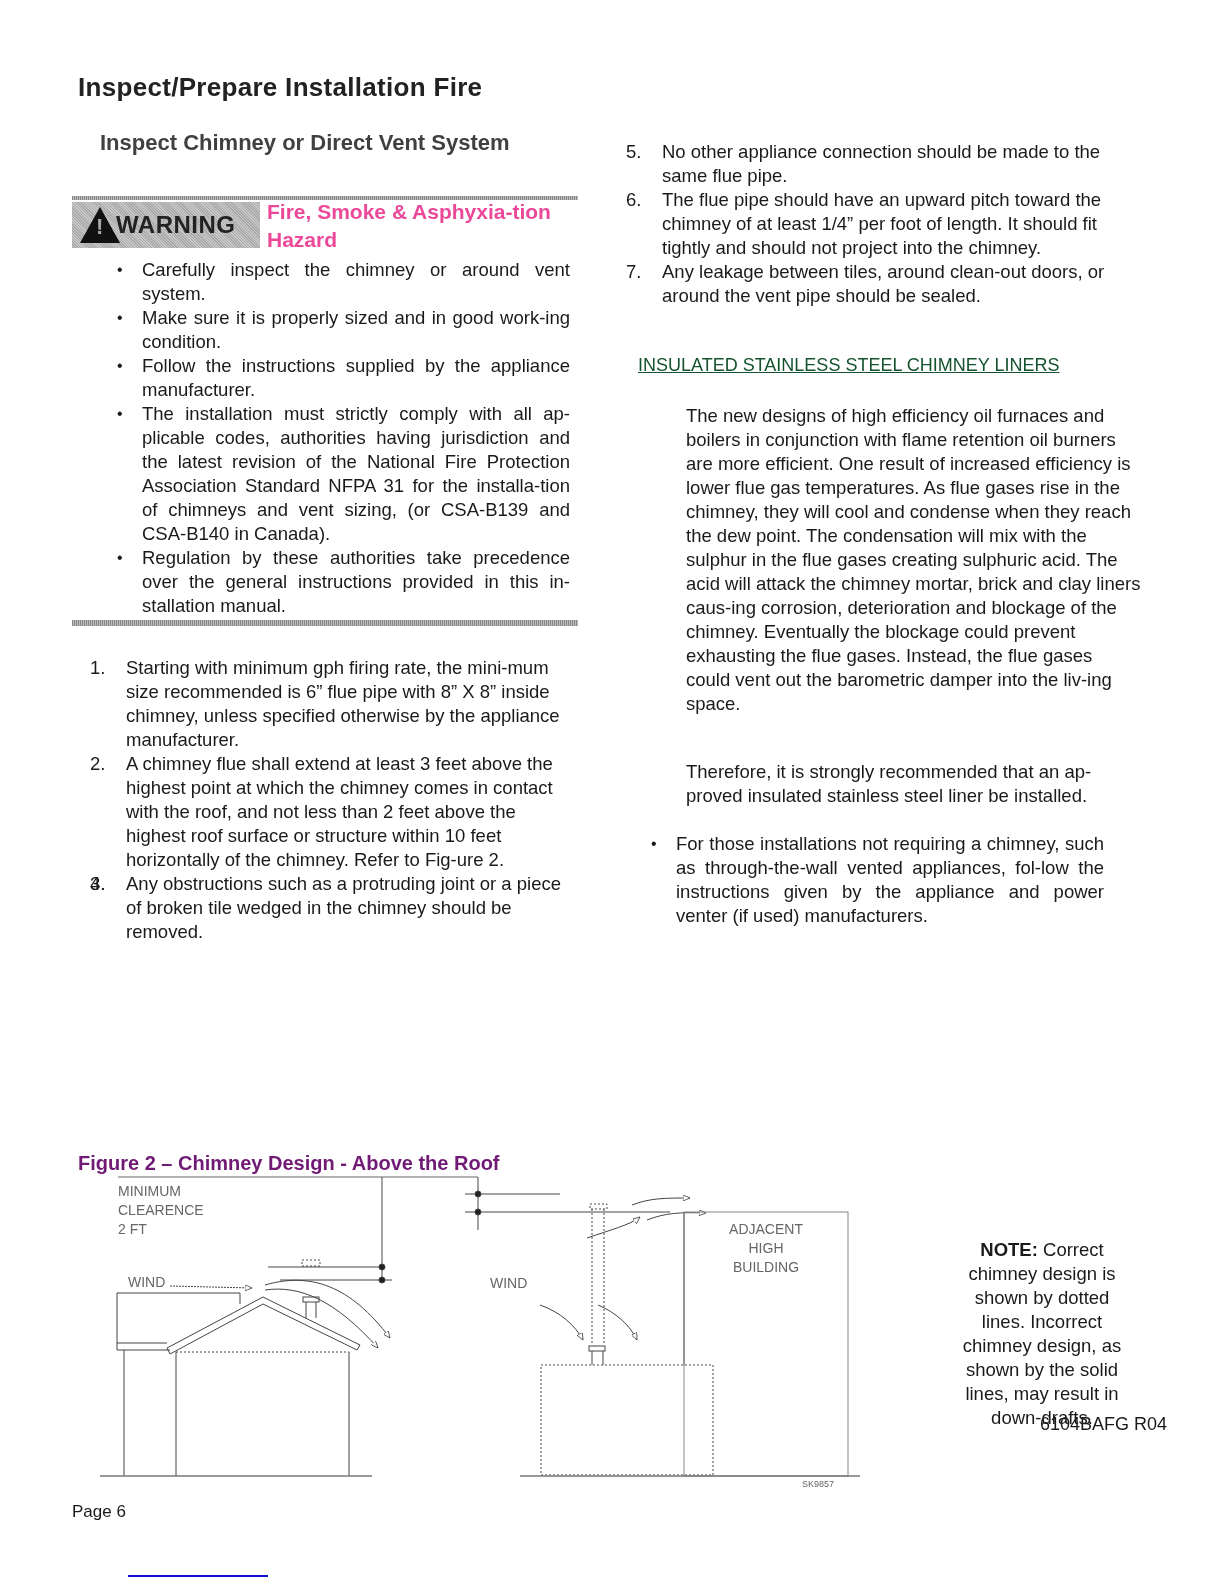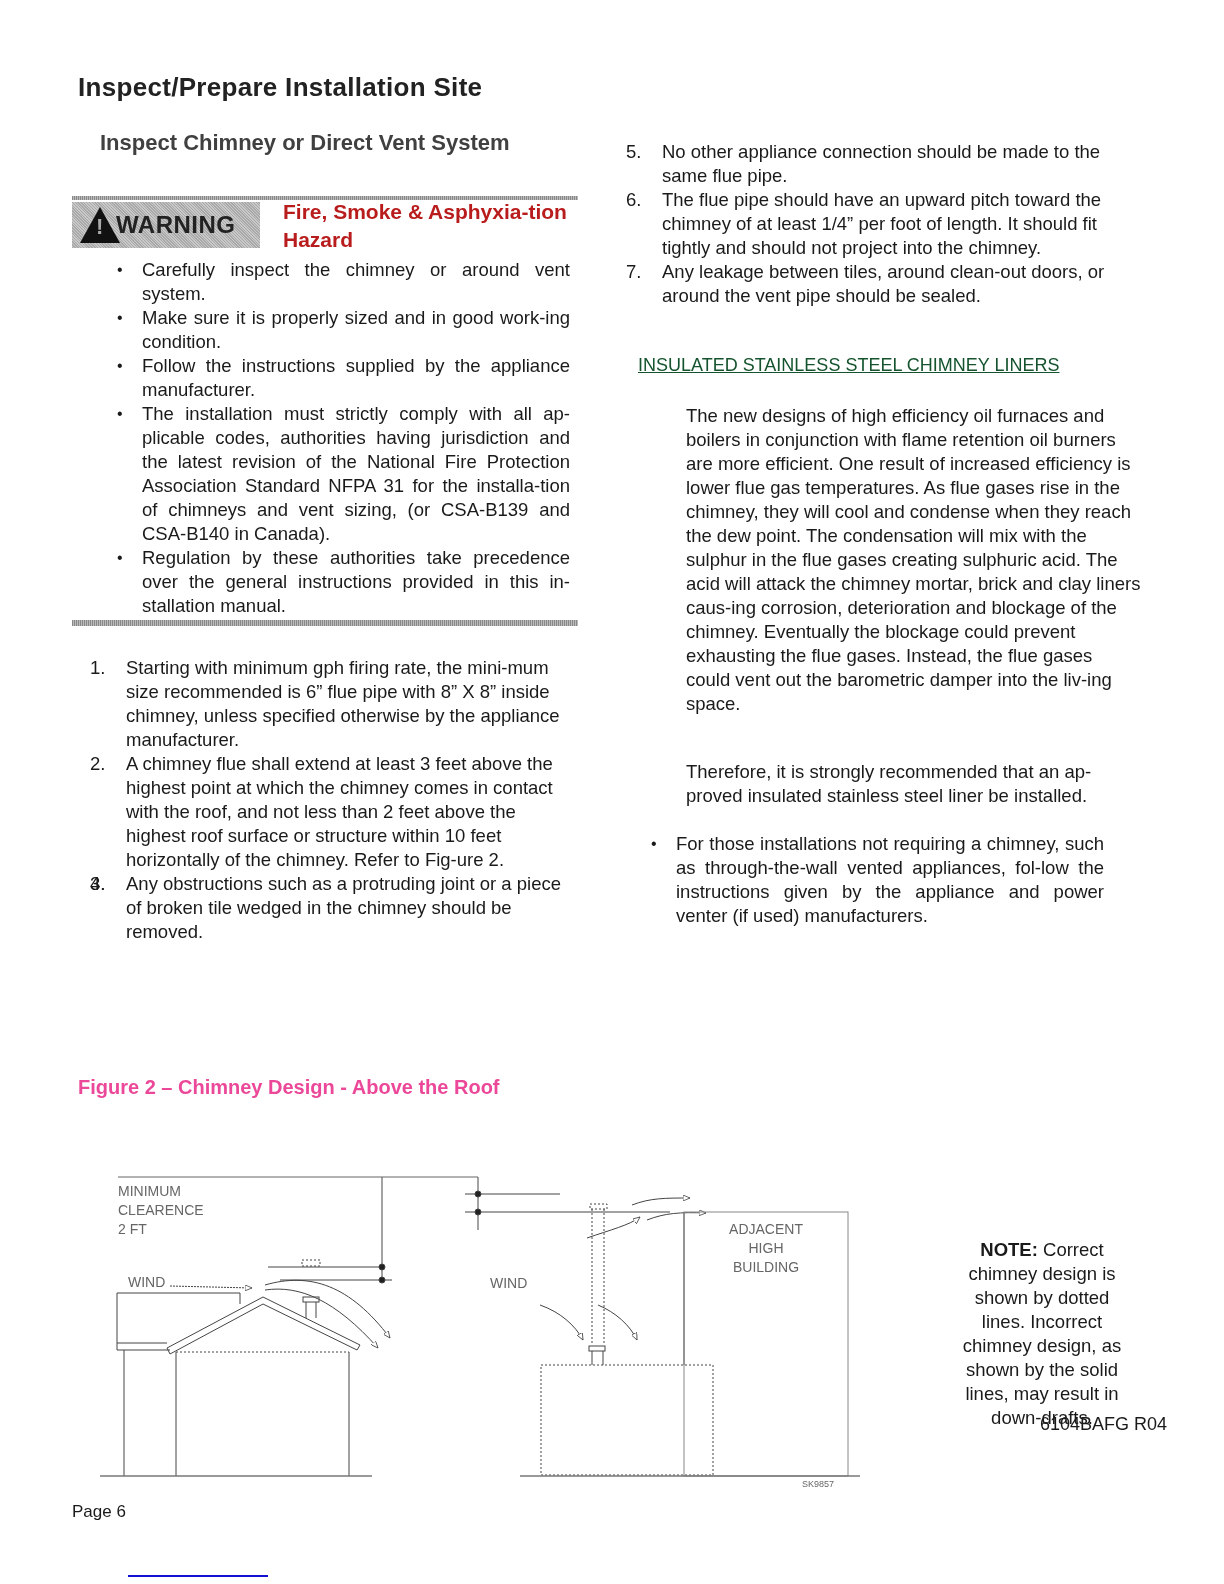--- a/index.html
+++ b/index.html
@@ -46,7 +46,7 @@
 </head>
 <body>
 
-<div class="abs h1">Inspect/Prepare Installation Site</div>
+<div class="abs h1">Inspect/Prepare Installation Fire</div>
 <div class="abs h2">Inspect Chimney or Direct Vent System</div>
 
 <div class="abs warn-top"></div>

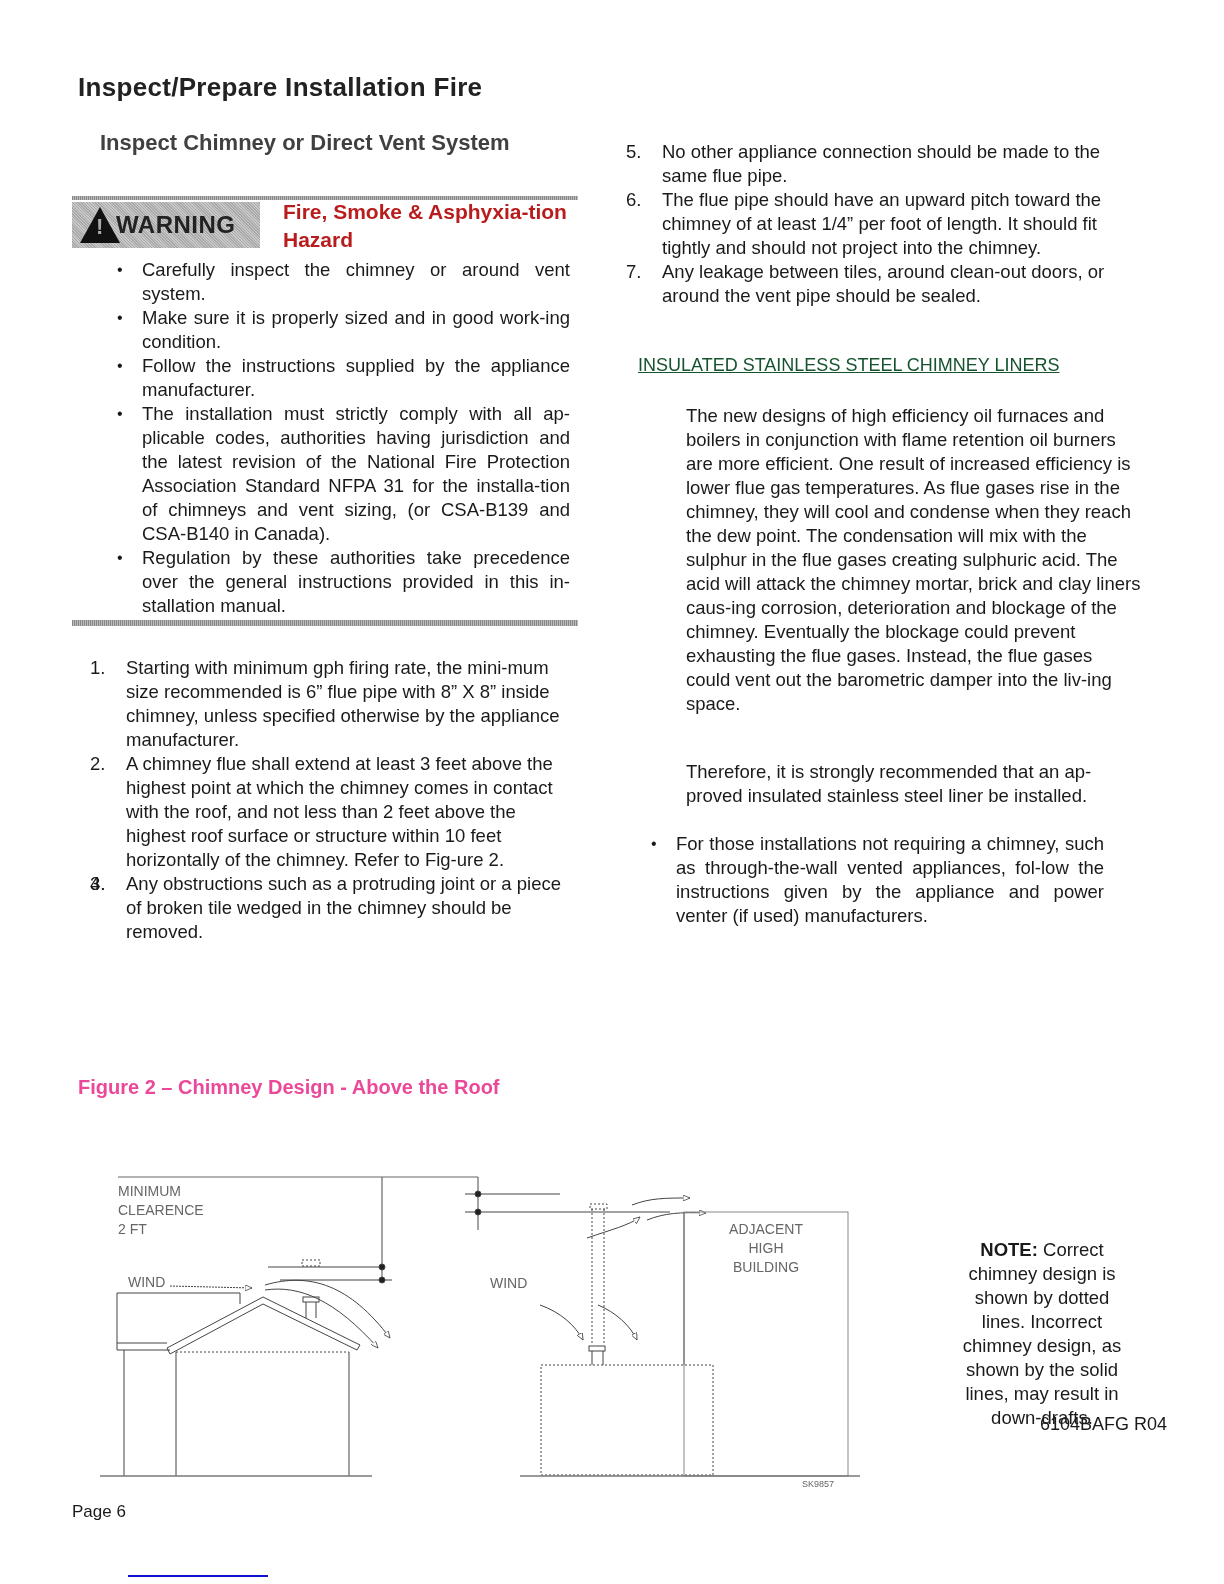--- a/index.html
+++ b/index.html
@@ -17,7 +17,7 @@
                      border-bottom:36px solid #111; position:relative; margin-left:8px; }
   .warn-badge .tri span { position:absolute; left:-4px; top:9px; color:#aaa; font-weight:bold; font-size:22px; line-height:22px; }
   .warn-badge .word { font-weight:900; font-size:24px; color:#222; margin-left:-4px; letter-spacing:0.5px; }
-  .warn-title { left:283px; top:198px; width:320px; font-size:21px; font-weight:bold; line-height:28px; color:#b91c1c; }
+  .warn-title { left:267px; top:198px; width:320px; font-size:21px; font-weight:bold; line-height:28px; color:#ec4899; }
   .warn-bottom { left:72px; top:620px; width:506px; height:6px;
                  background:repeating-linear-gradient(90deg,#888 0 1px,#bbb 1px 2px); }
   .blist { list-style:none; margin:0; padding:0; }

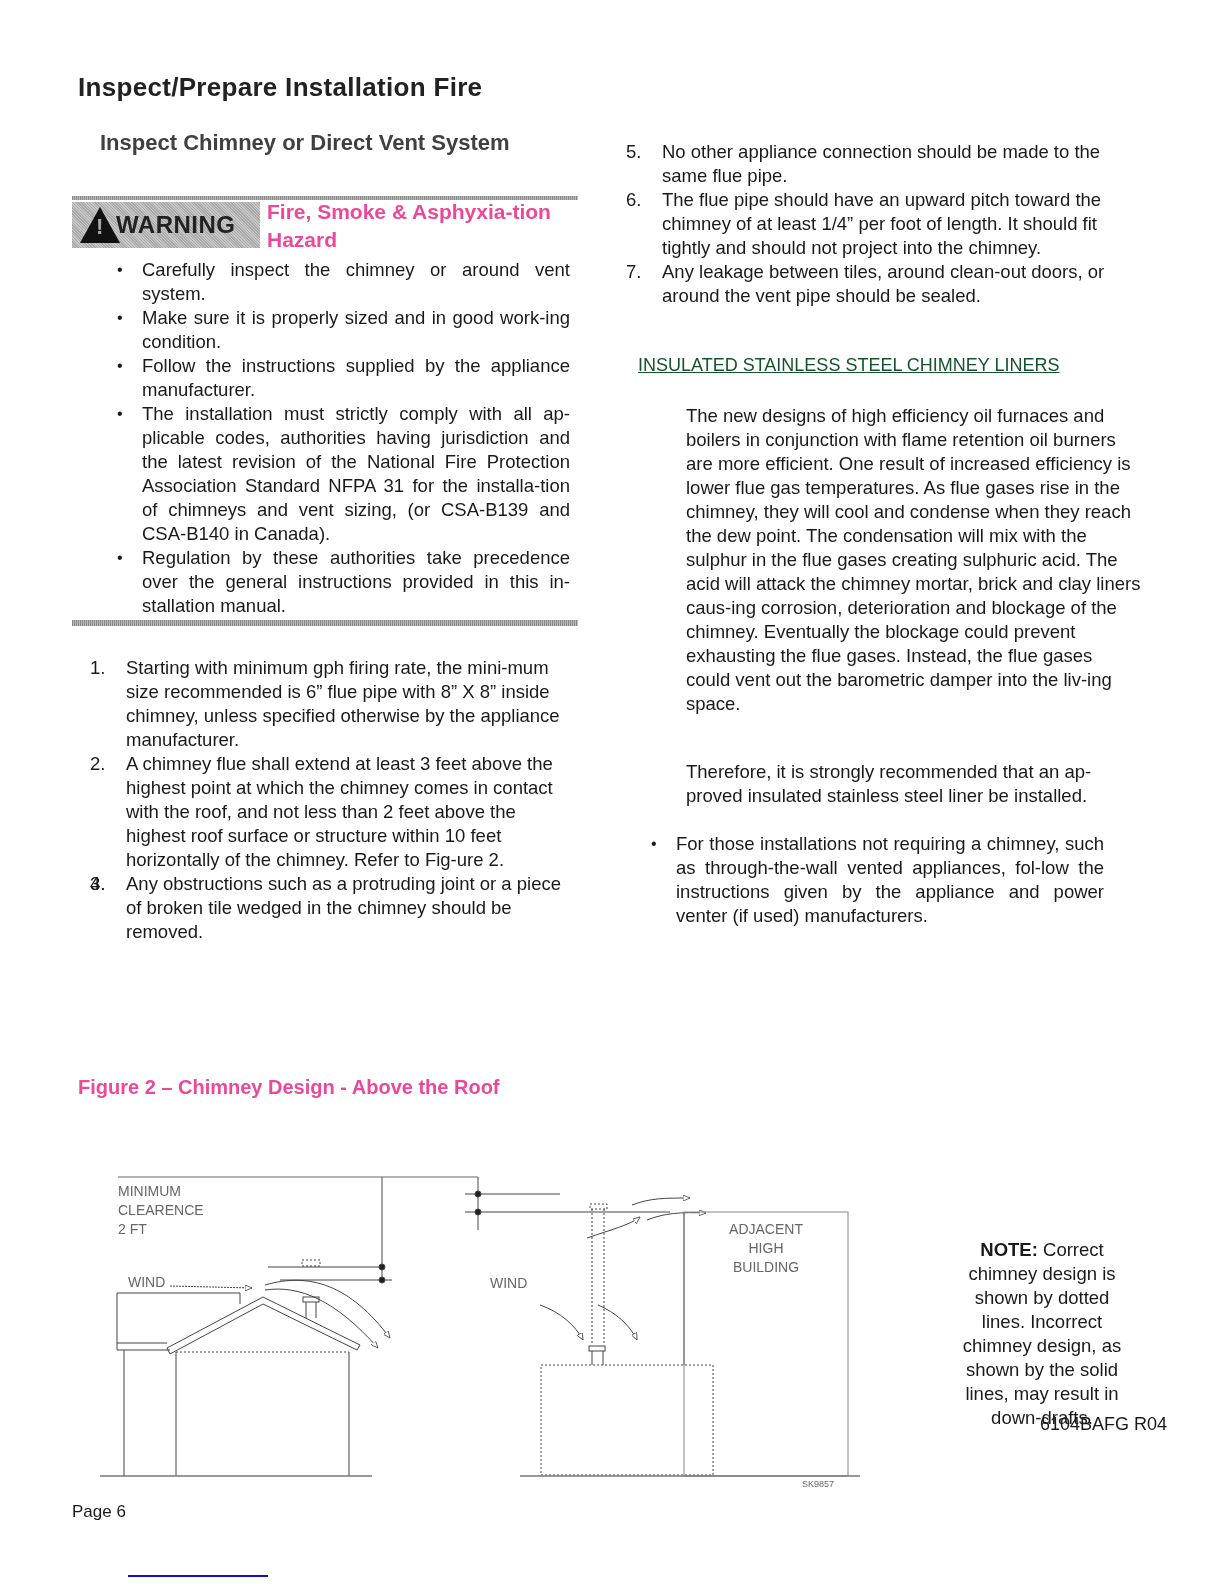--- a/index.html
+++ b/index.html
@@ -34,7 +34,7 @@
   .p1 { left:658px; top:404px; width:455px; }
   .p2 { left:658px; top:760px; width:440px; }
   .right-bullets { left:646px; top:832px; width:458px; }
-  .fig-title { left:78px; top:1076px; font-size:20px; font-weight:bold; color:#ec4899; }
+  .fig-title { left:78px; top:1152px; font-size:20px; font-weight:bold; color:#701a75; }
   .figure { left:0; top:1160px; width:940px; height:330px; }
   .note { left:952px; top:1238px; width:180px; font-size:18.5px; line-height:24px;text-align:center; }
   .note b { font-weight:bold; }

